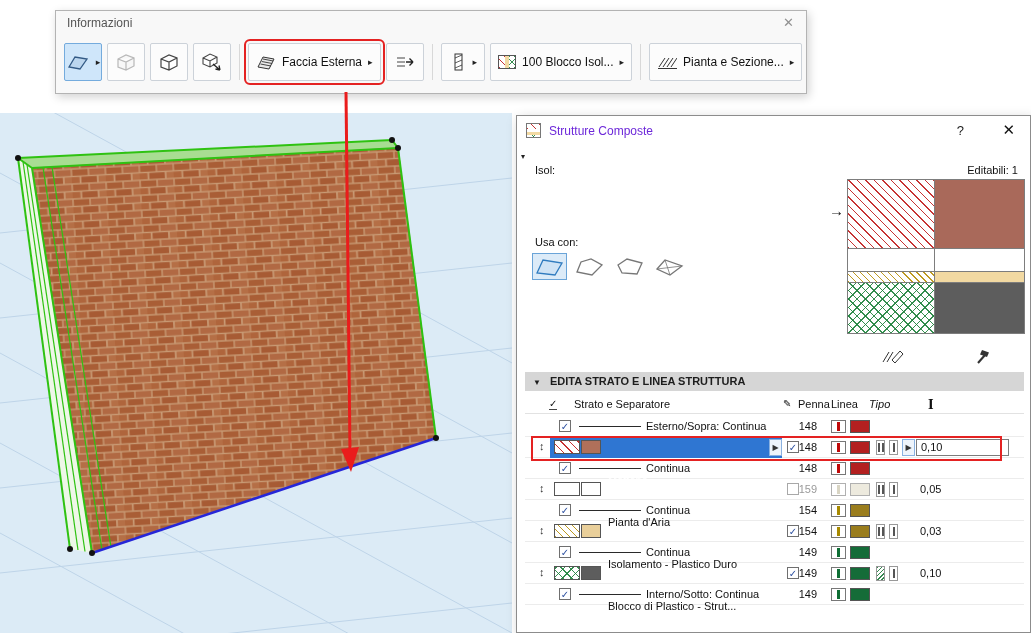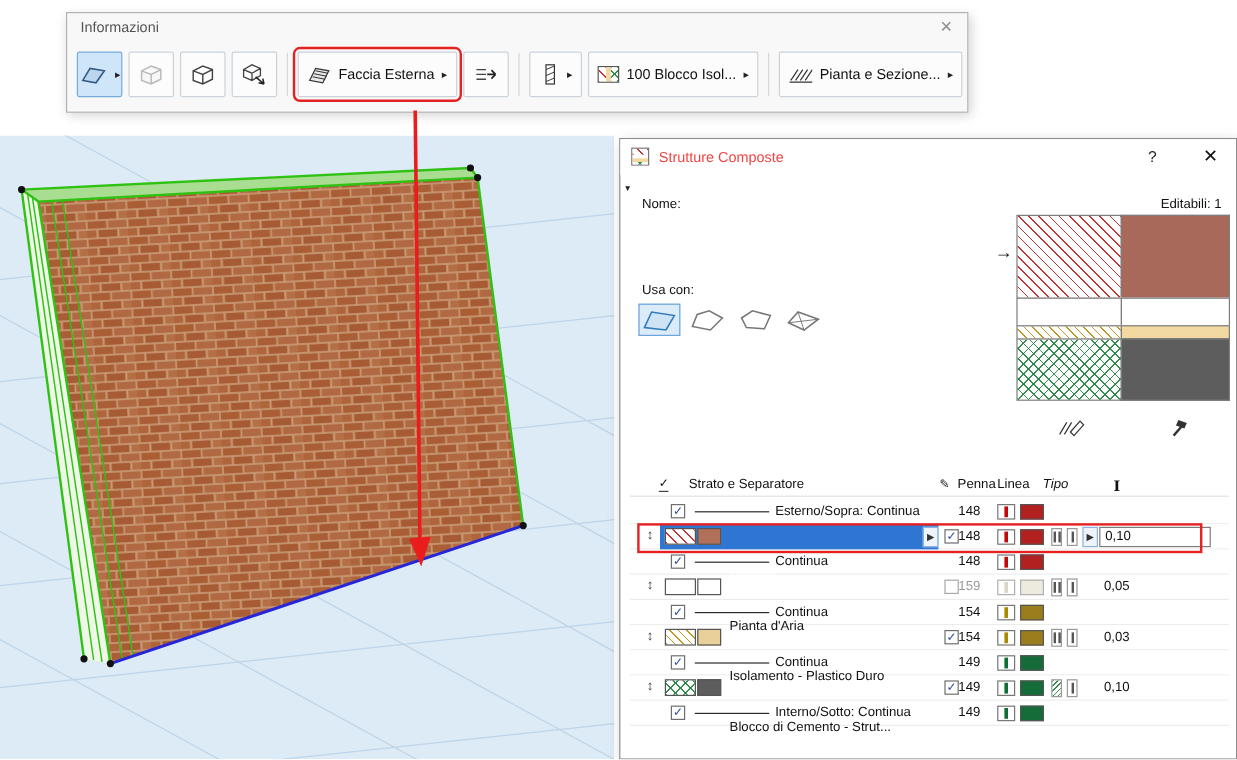--- a/index.html
+++ b/index.html
@@ -26,7 +26,7 @@
   
   .dlg{position:absolute;left:516px;top:115px;width:515px;height:518px;background:#fff;border:1px solid #8c8c8c;box-shadow:3px 4px 12px rgba(0,0,0,.22);z-index:20;font-size:11px;}
   .dlg-title{position:absolute;left:0;top:0;right:0;height:30px;background:#fff;}
-  .dlg-title-text{position:absolute;left:32px;top:8px;font-size:12px;color:#ef4444;text-align:right;}
+  .dlg-title-text{position:absolute;left:32px;top:8px;font-size:12px;color:#6d28d9;text-align:right;}
   .dlg-icon{position:absolute;left:9px;top:7px;width:15px;height:15px;border:1px solid #777;overflow:hidden;}
   .dlg-icon i{display:block;width:100%;}
   .dlg-help{position:absolute;right:66px;top:7px;font-size:13px;color:#222;}

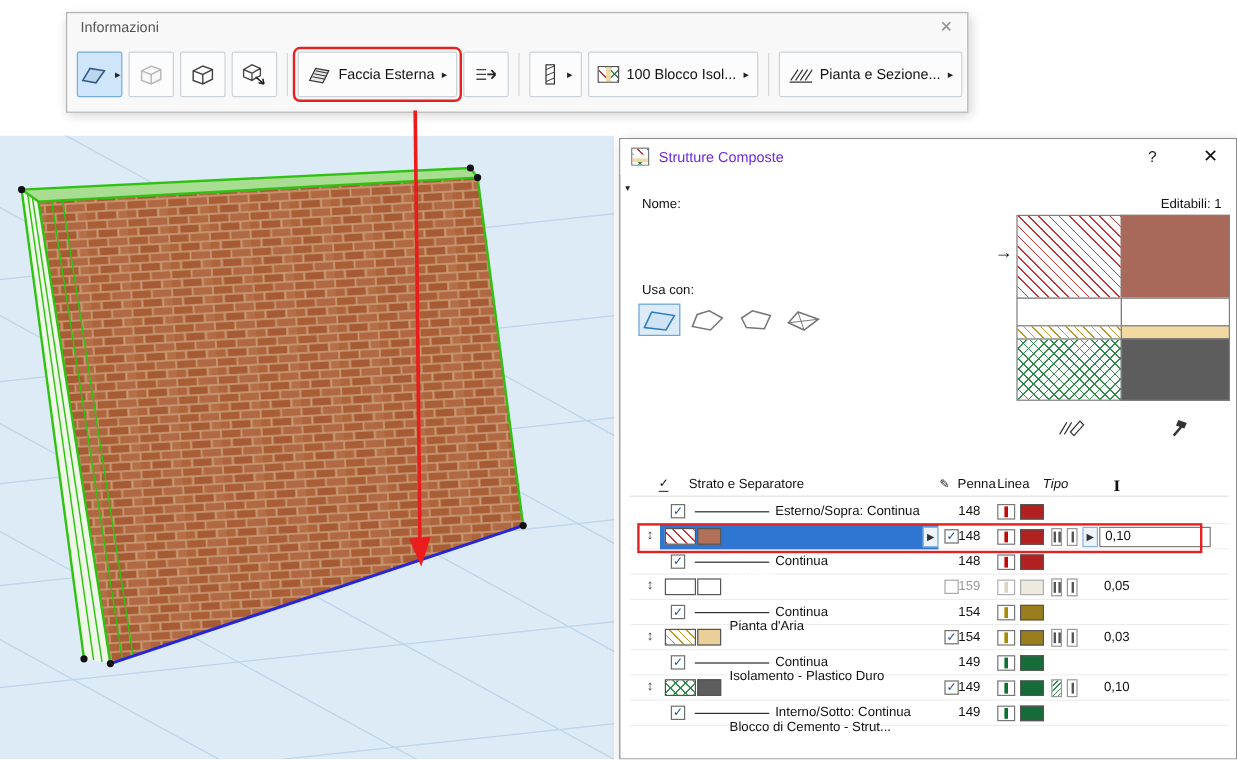--- a/index.html
+++ b/index.html
@@ -252,7 +252,7 @@
     </div>
     <span class="panel-tri">▾</span>
 
-    <span class="lab-nome">Nome:</span>
+    <span class="lab-nome">Isol:</span>
     <span class="lab-edit">Editabili: 1</span>
 
     <span class="lab-usa">Usa con:</span>

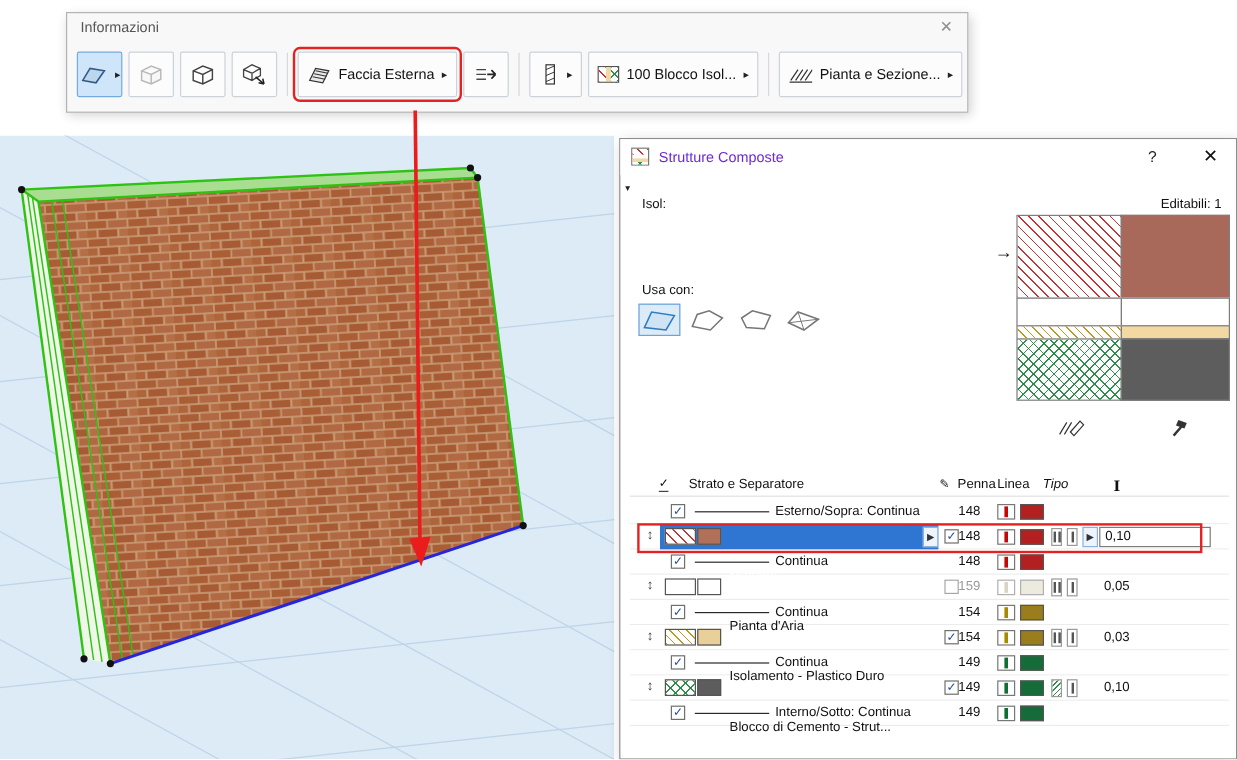--- a/index.html
+++ b/index.html
@@ -314,6 +314,10 @@
       </span>
     </div>
 
+    <div class="section-bar">
+      <span class="tri">▼</span>
+      <span>EDITA STRATO E LINEA STRUTTURA</span>
+    </div>
 
     <div class="thead">
       <span class="h-checkicon">✓</span>

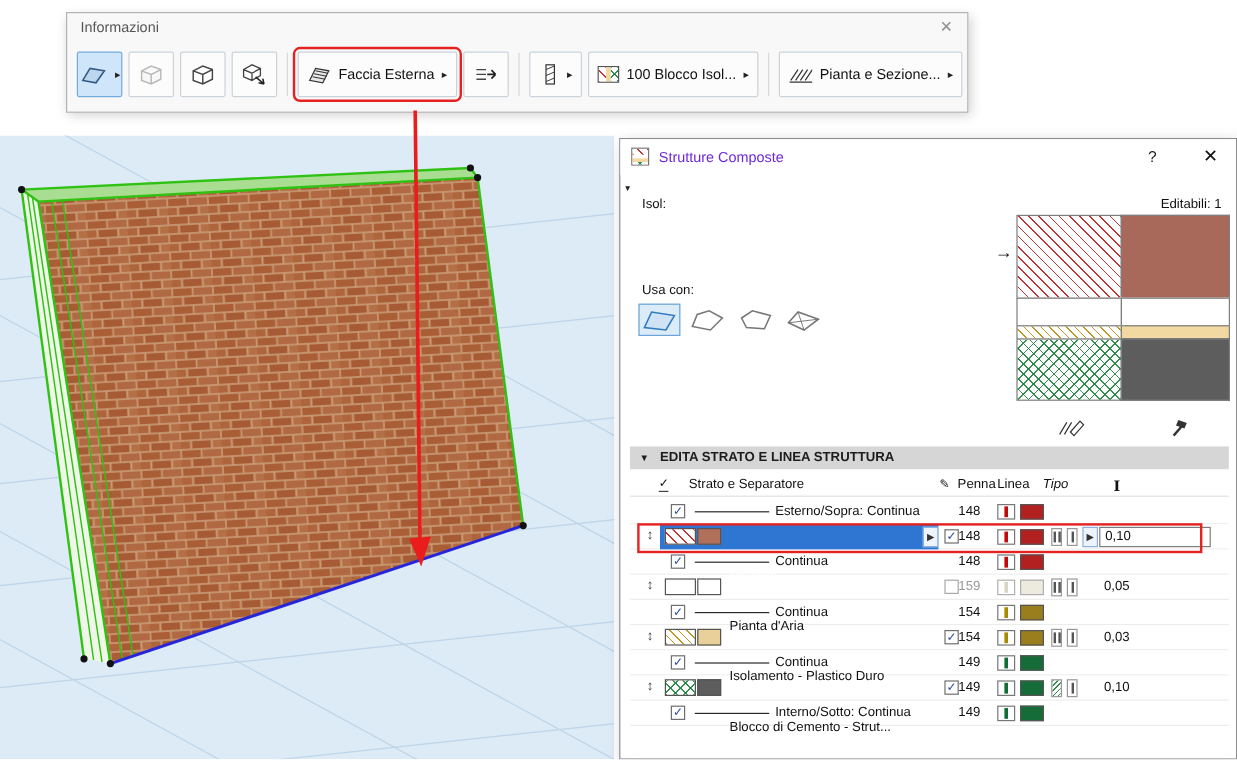--- a/index.html
+++ b/index.html
@@ -438,7 +438,7 @@
           <span class="handle">↕</span>
           <span class="swatch cutsw cut-block"></span>
           <span class="swatch sursw" style="background: rgb(93, 93, 93);"></span>
-          <span class="rname matname">Blocco di Cemento - Strut...</span>
+          <span class="rname matname">Blocco di Plastico - Strut...</span>
           <span class="cb mat-cb">✓</span>
           <span class="pen">149</span>
           <span class="lineasw">

